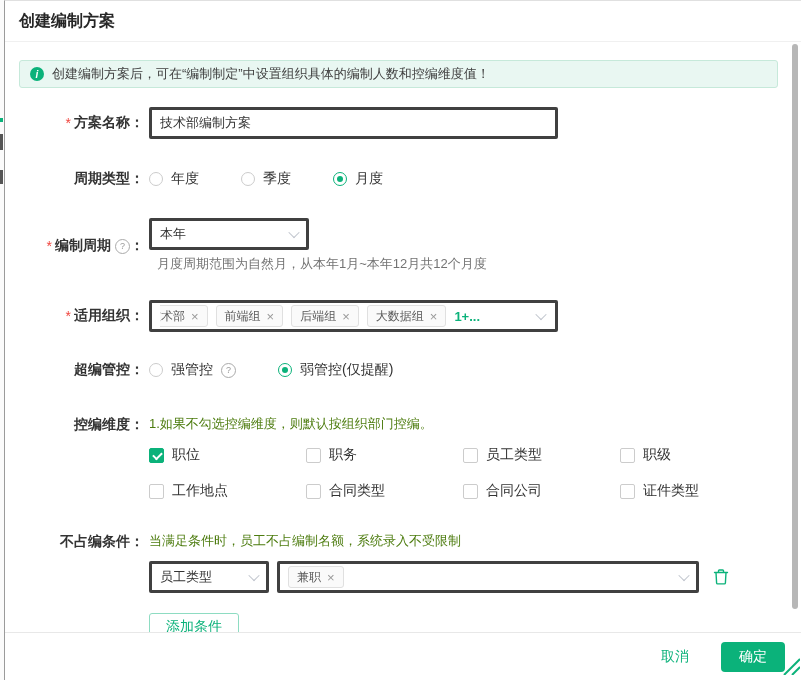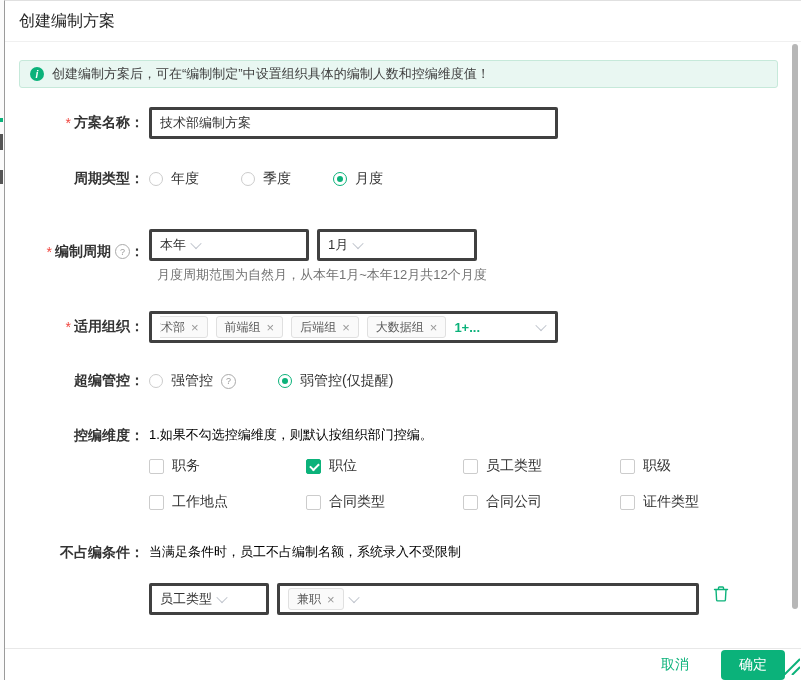--- a/index.html
+++ b/index.html
@@ -14,7 +14,7 @@
   
   .hdr{height:41px;display:flex;align-items:center;padding-left:14px;
     border-bottom:1px solid #f0f0f0;box-sizing:border-box;}
-  .hdr-title{font-size:16px;font-weight:normal;color:#262626;}
+  .hdr-title{font-size:16px;font-weight:bold;color:#262626;}
   
   .bodyarea{position:absolute;top:42px;left:0;right:0;bottom:46px;overflow:hidden;}
   .banner{margin:17px 23px 0 14px;height:28px;box-sizing:border-box;display:flex;align-items:center;

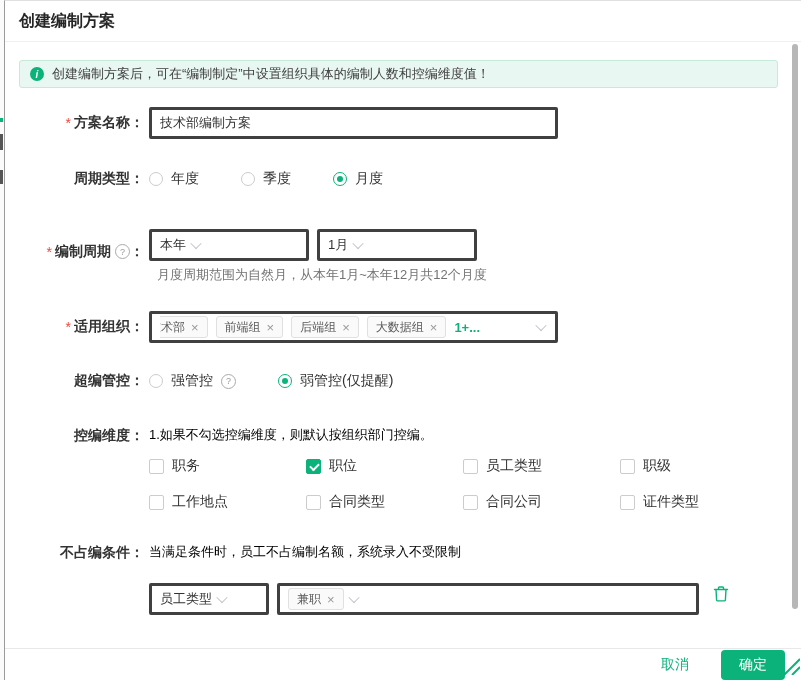--- a/index.html
+++ b/index.html
@@ -34,7 +34,7 @@
   input.ibox{outline:none;font-family:inherit;}
   .chev{width:7px;height:7px;border-right:1px solid #bfc4cc;border-bottom:1px solid #bfc4cc;
     transform:rotate(45deg) translate(-1px,-1px);margin-left:6px;}
-  .selbox{margin-top:11px;}
+  .selbox{justify-content:space-between;}
   
   .radio-group{display:flex;align-items:center;gap:42px;height:28px;}
   .radio-item{display:flex;align-items:center;gap:8px;font-size:14px;color:#333;}

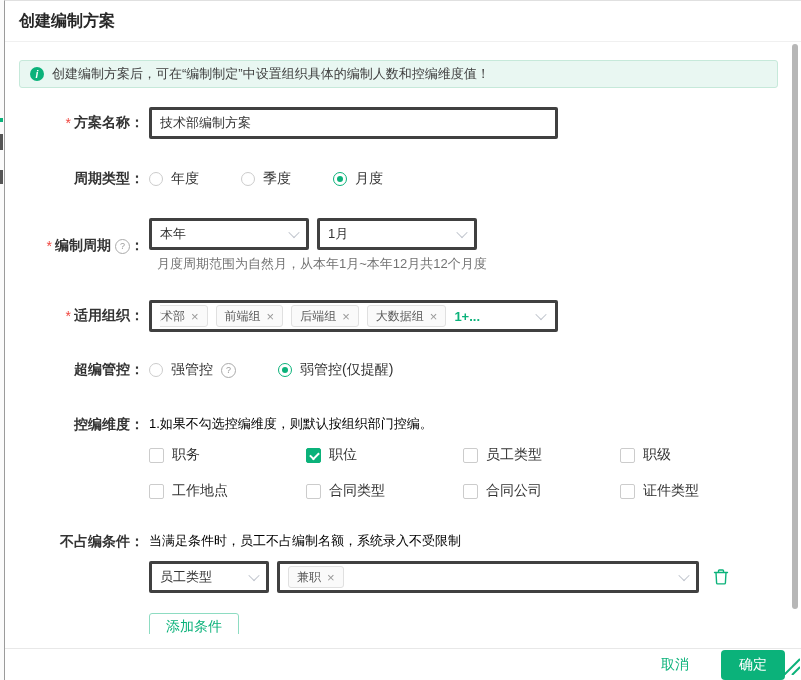--- a/index.html
+++ b/index.html
@@ -150,10 +150,6 @@
               <span>本年</span>
               <span class="chev"></span>
             </div>
-            <div class="ibox selbox" style="width:160px;">
-              <span>1月</span>
-              <span class="chev"></span>
-            </div>
           </div>
           <div class="helper-dark">月度周期范围为自然月，从本年1月~本年12月共12个月度</div>
         </div>

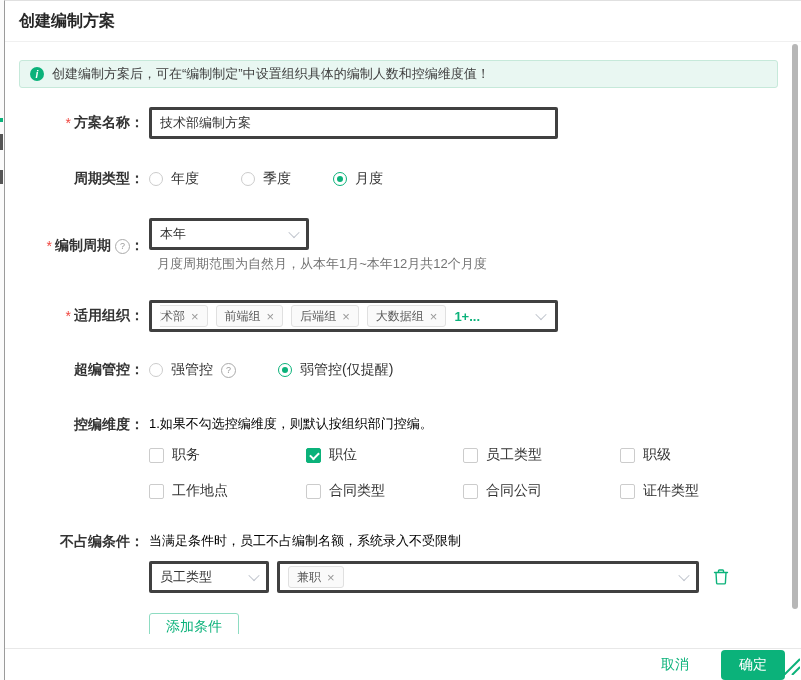--- a/index.html
+++ b/index.html
@@ -51,7 +51,7 @@
   .tag .x{color:#999;font-size:13px;line-height:1;}
   .tags-wrap{flex:1;display:flex;align-items:center;gap:8px;overflow:hidden;}
   .more{color:#0bb27a;font-size:13px;font-weight:600;white-space:nowrap;}
-  .helper{font-size:13px;color:#000000;line-height:20px;}
+  .helper{font-size:13px;color:#4d7c0f;line-height:20px;}
   .helper-dark{font-size:13px;color:#737373;line-height:20px;margin-top:4px;margin-left:8px;}
   
   .dim-grid{display:grid;grid-template-columns:repeat(4,157px);row-gap:18px;margin-top:12px;}

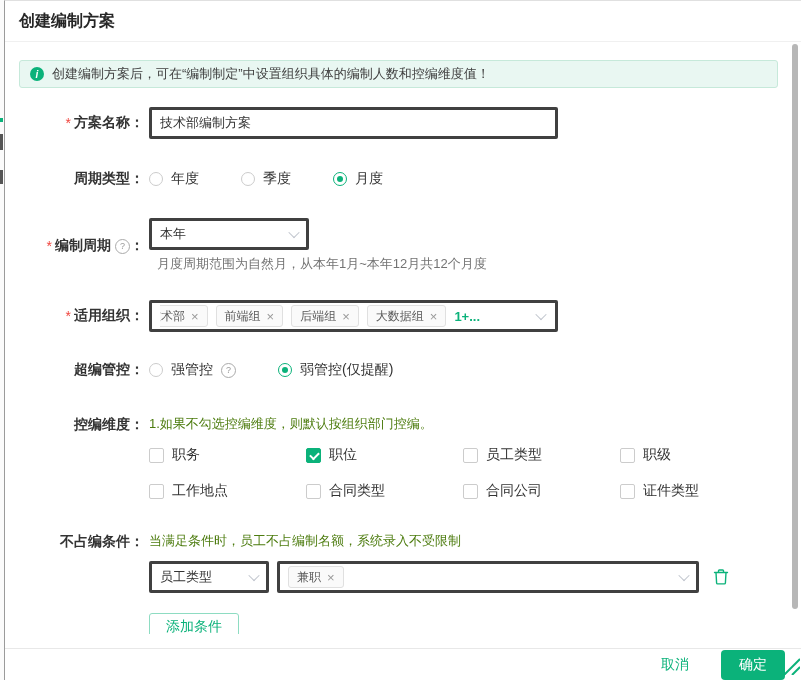--- a/index.html
+++ b/index.html
@@ -211,12 +211,12 @@
           <div class="helper">1.如果不勾选控编维度，则默认按组织部门控编。</div>
           <div class="dim-grid">
             <label class="cb-item">
-              <span class="cb"></span>
-              <span>职务</span>
-            </label>
-            <label class="cb-item">
               <span class="cb on"></span>
               <span>职位</span>
+            </label>
+            <label class="cb-item">
+              <span class="cb"></span>
+              <span>职务</span>
             </label>
             <label class="cb-item">
               <span class="cb"></span>

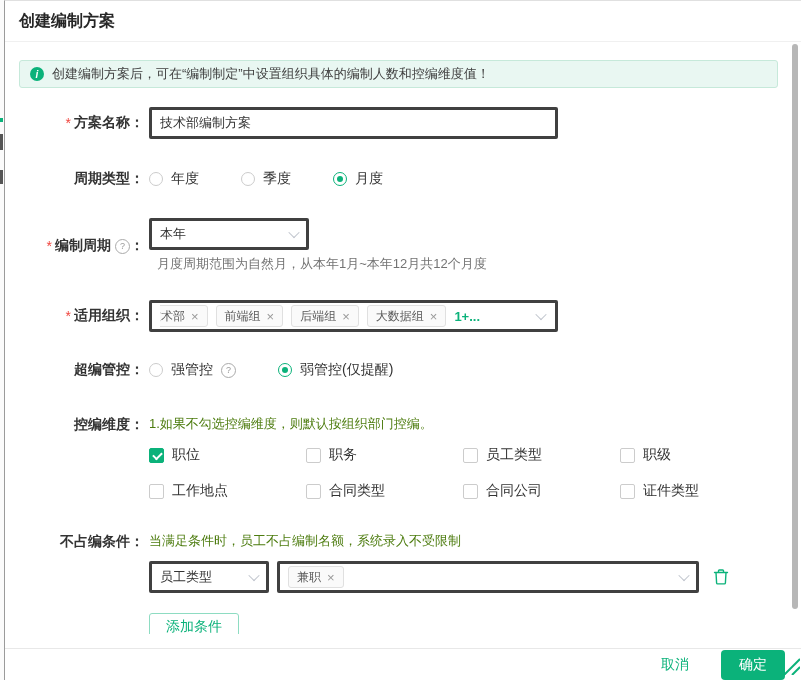--- a/index.html
+++ b/index.html
@@ -65,7 +65,7 @@
   .add-btn{width:90px;height:28px;box-sizing:border-box;border:1px solid #8edcc2;border-radius:3px;
     background:#fff;color:#0bb27a;font-size:14px;display:flex;align-items:center;justify-content:center;}
   .trash{margin-left:13px;display:flex;align-items:center;}
-  .ftr{position:absolute;left:0;right:0;bottom:0;height:32px;background:#fff;border-top:1px solid #e8e8e8;
+  .ftr{position:absolute;left:0;right:0;bottom:0;height:48px;background:#fff;border-top:1px solid #e8e8e8;
     display:flex;align-items:center;justify-content:flex-end;gap:26px;padding-right:16px;box-sizing:border-box;z-index:5;}
   .btn-cancel{color:#0bb27a;font-size:14px;background:none;border:none;font-family:inherit;cursor:pointer;}
   .btn-ok{background:#0bb27a;color:#fff;font-size:14px;height:30px;padding:0 18px;border:none;

